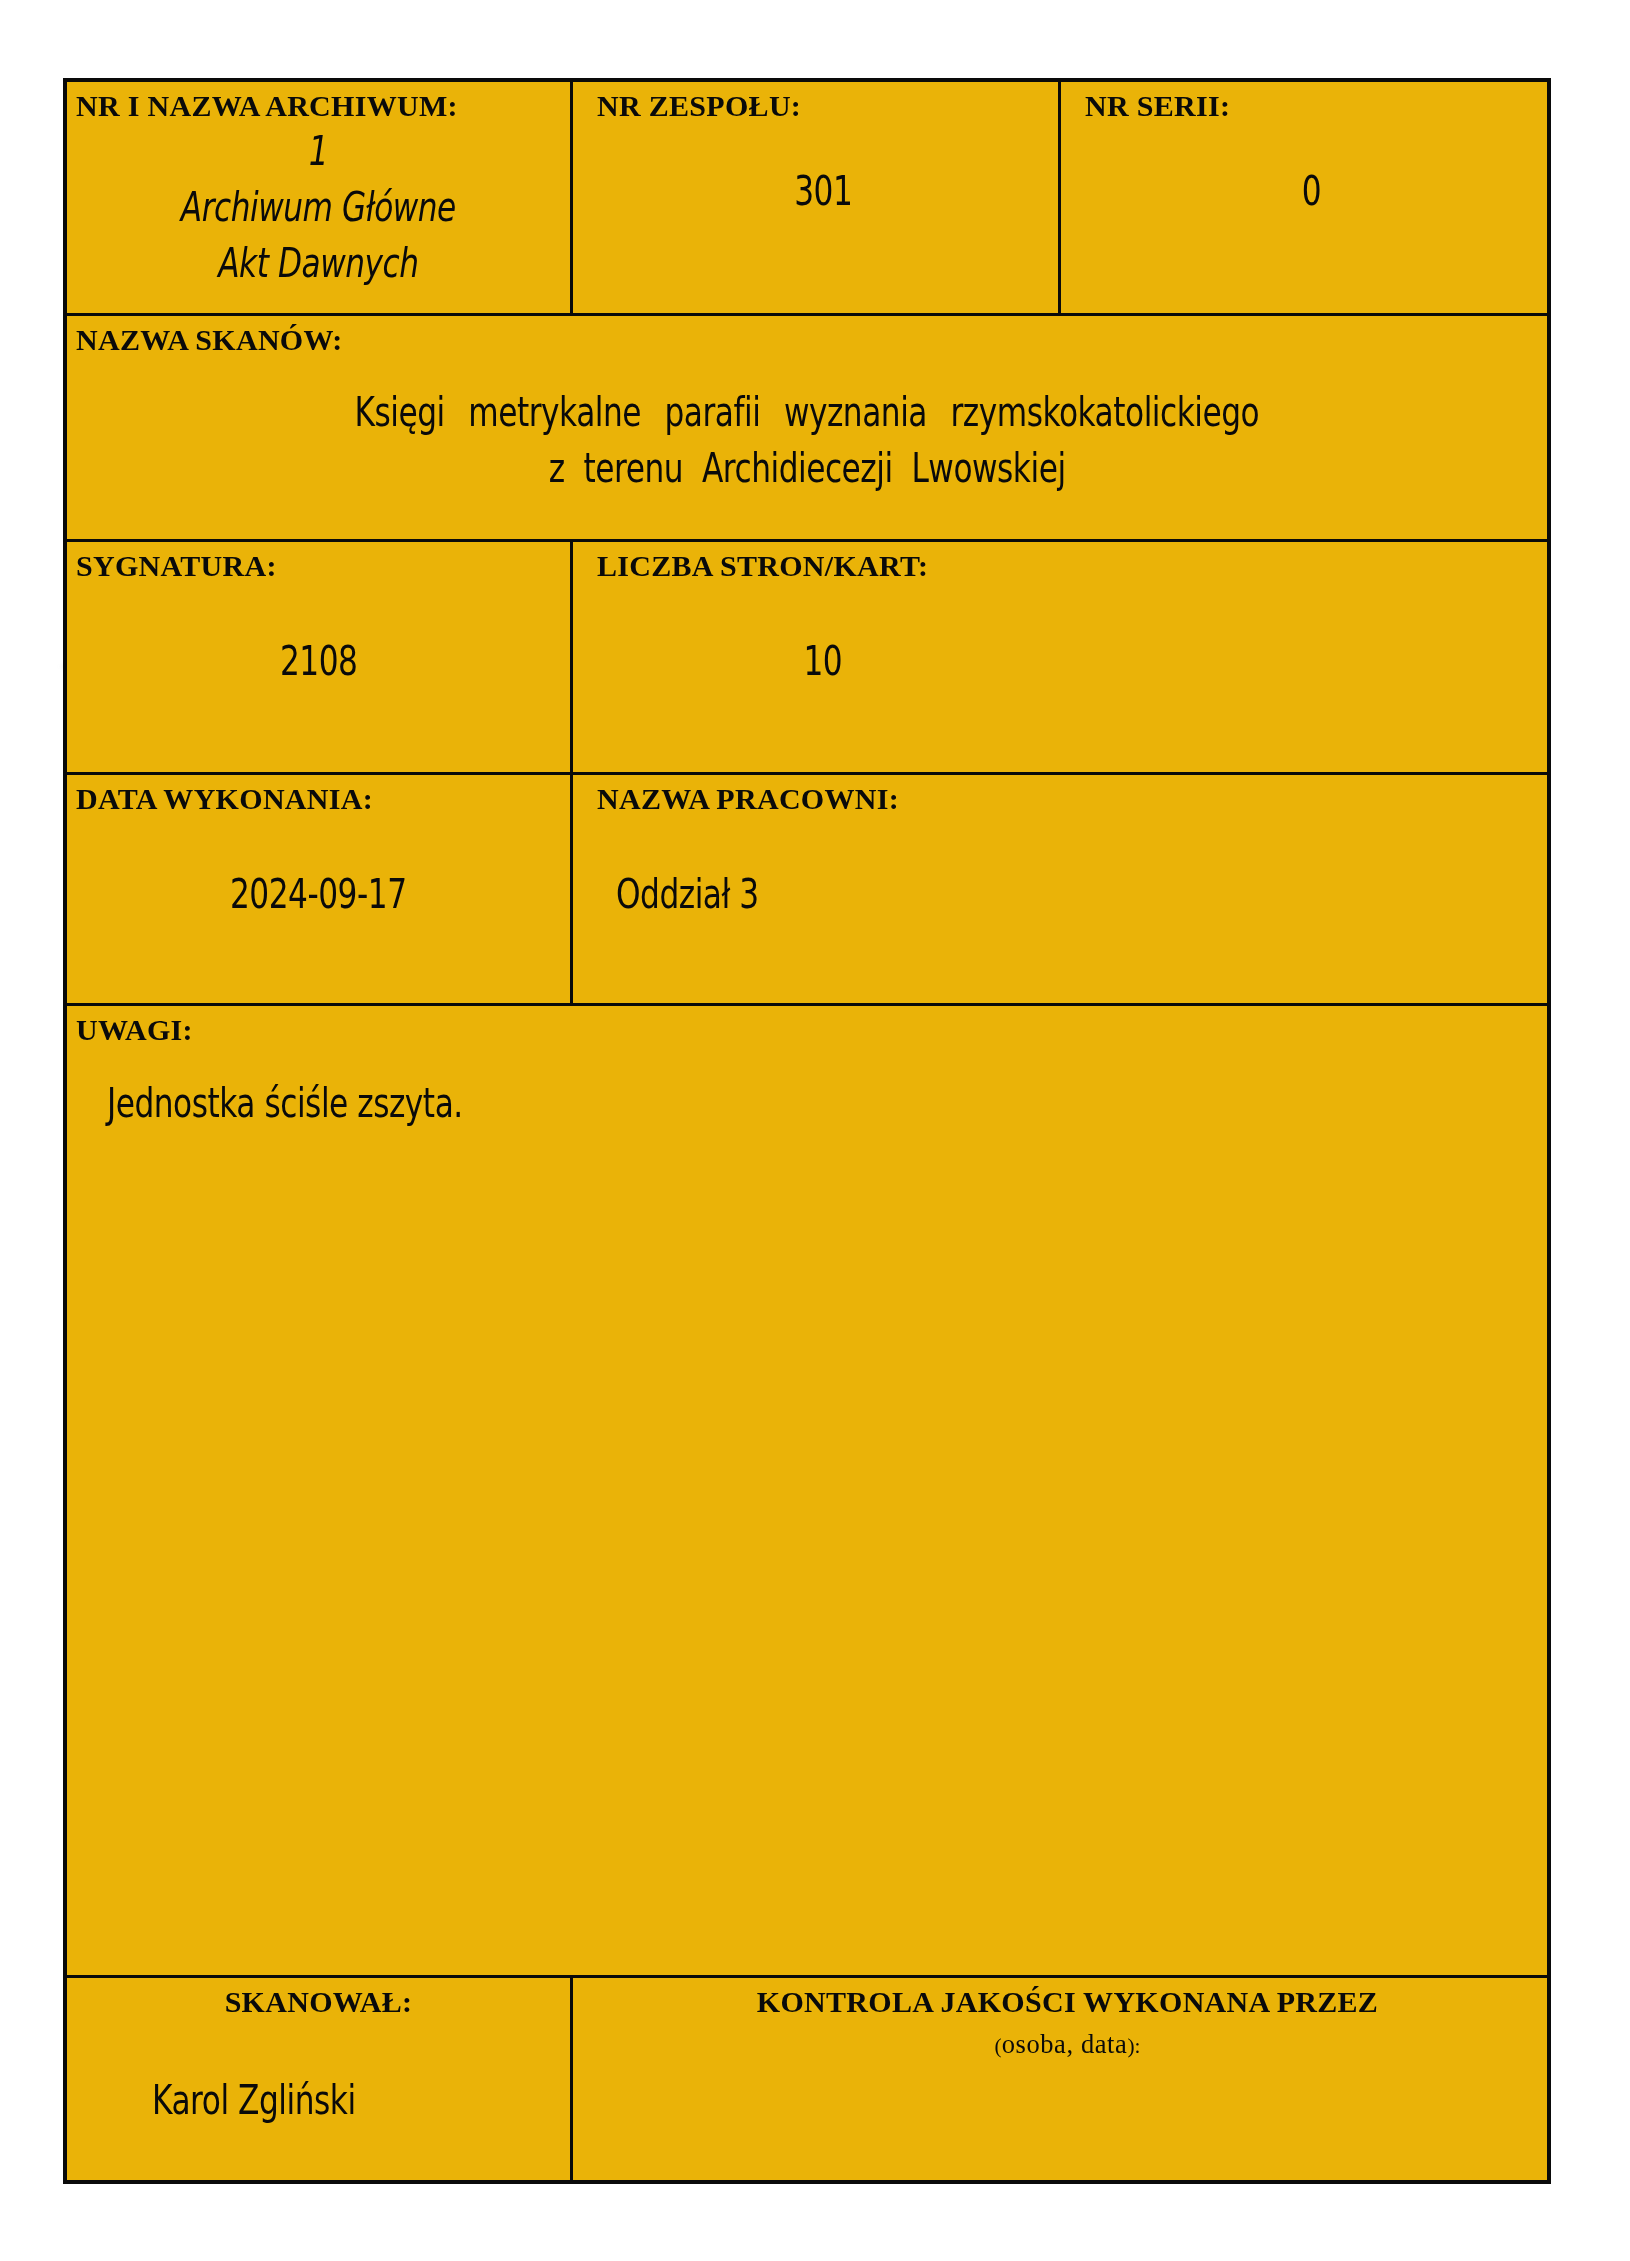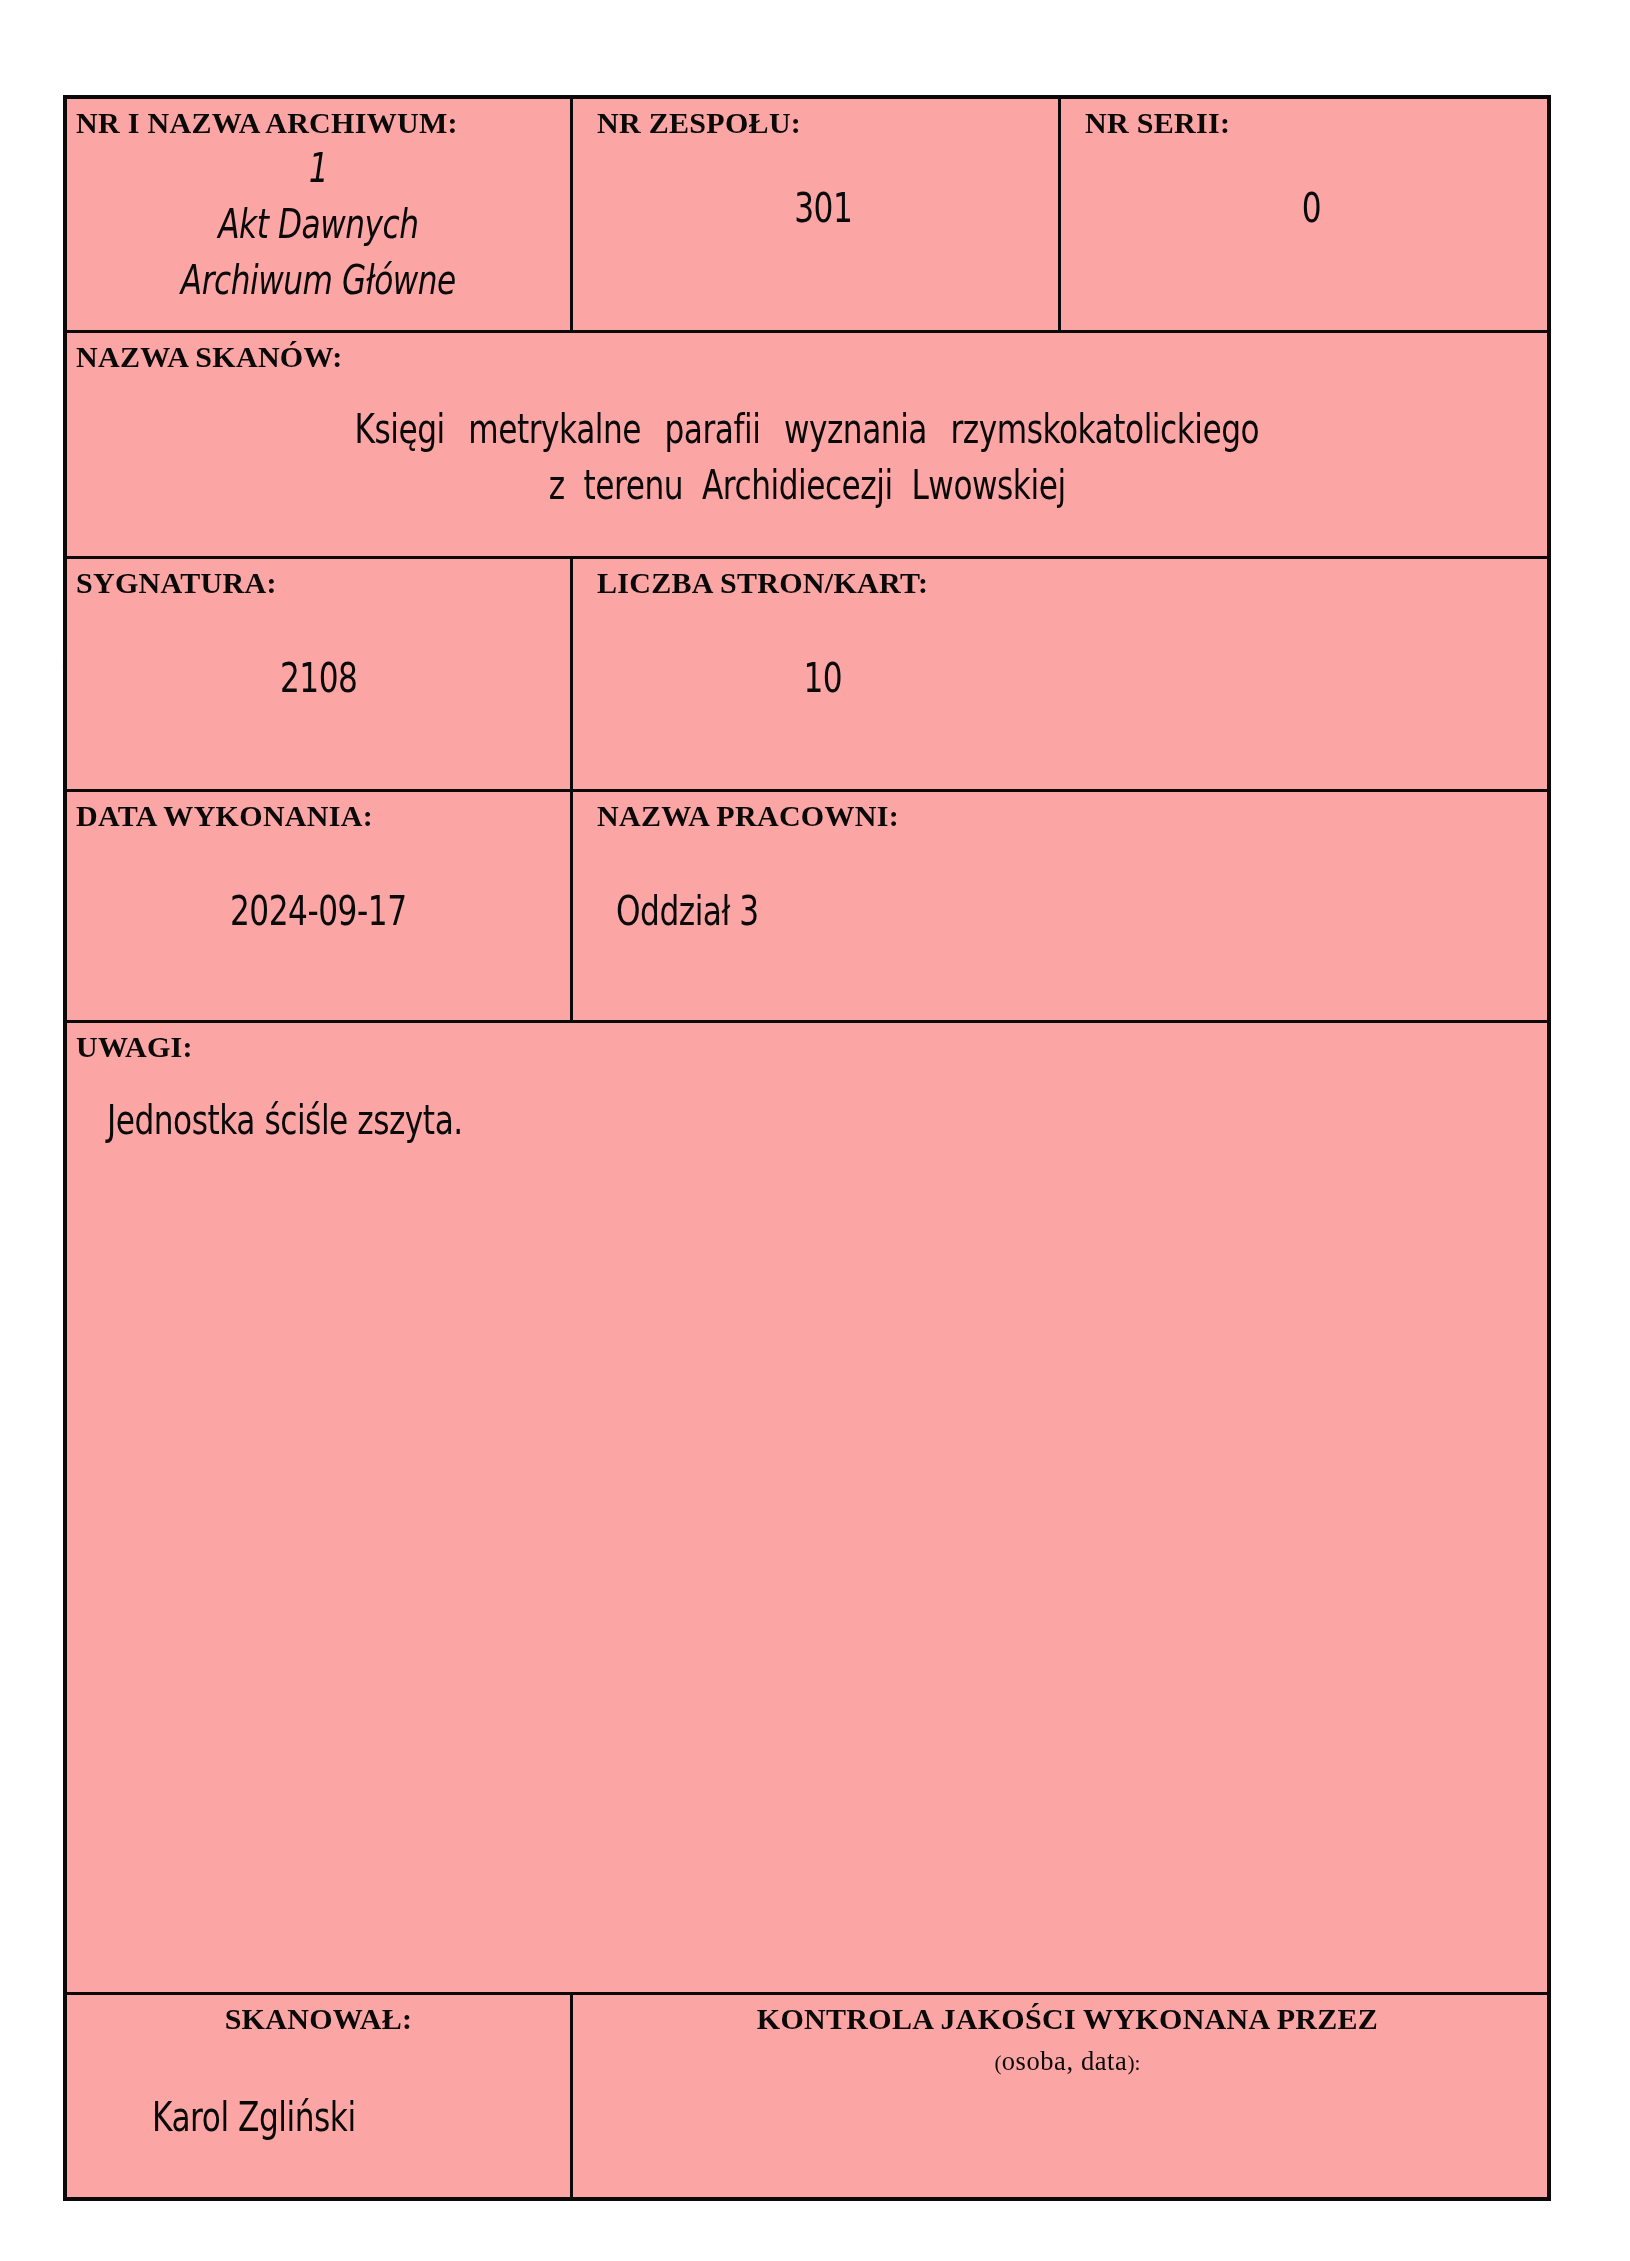--- a/index.html
+++ b/index.html
@@ -8,9 +8,9 @@
     font-family:"Liberation Serif",serif;color:#0a0a0a;overflow:hidden;
   }
   .form{
-    position:absolute;left:63px;top:95px;width:1488px;height:2106px;
+    position:absolute;left:63px;top:78px;width:1488px;height:2106px;
     box-sizing:border-box;border:4.5px solid #0a0a0a;
-    display:flex;flex-direction:column;background:#fca5a5;
+    display:flex;flex-direction:column;background:#eab308;
   }
   .row{display:flex;flex-direction:row;box-sizing:border-box;}
   .row + .row{border-top:3.2px solid #0a0a0a;}

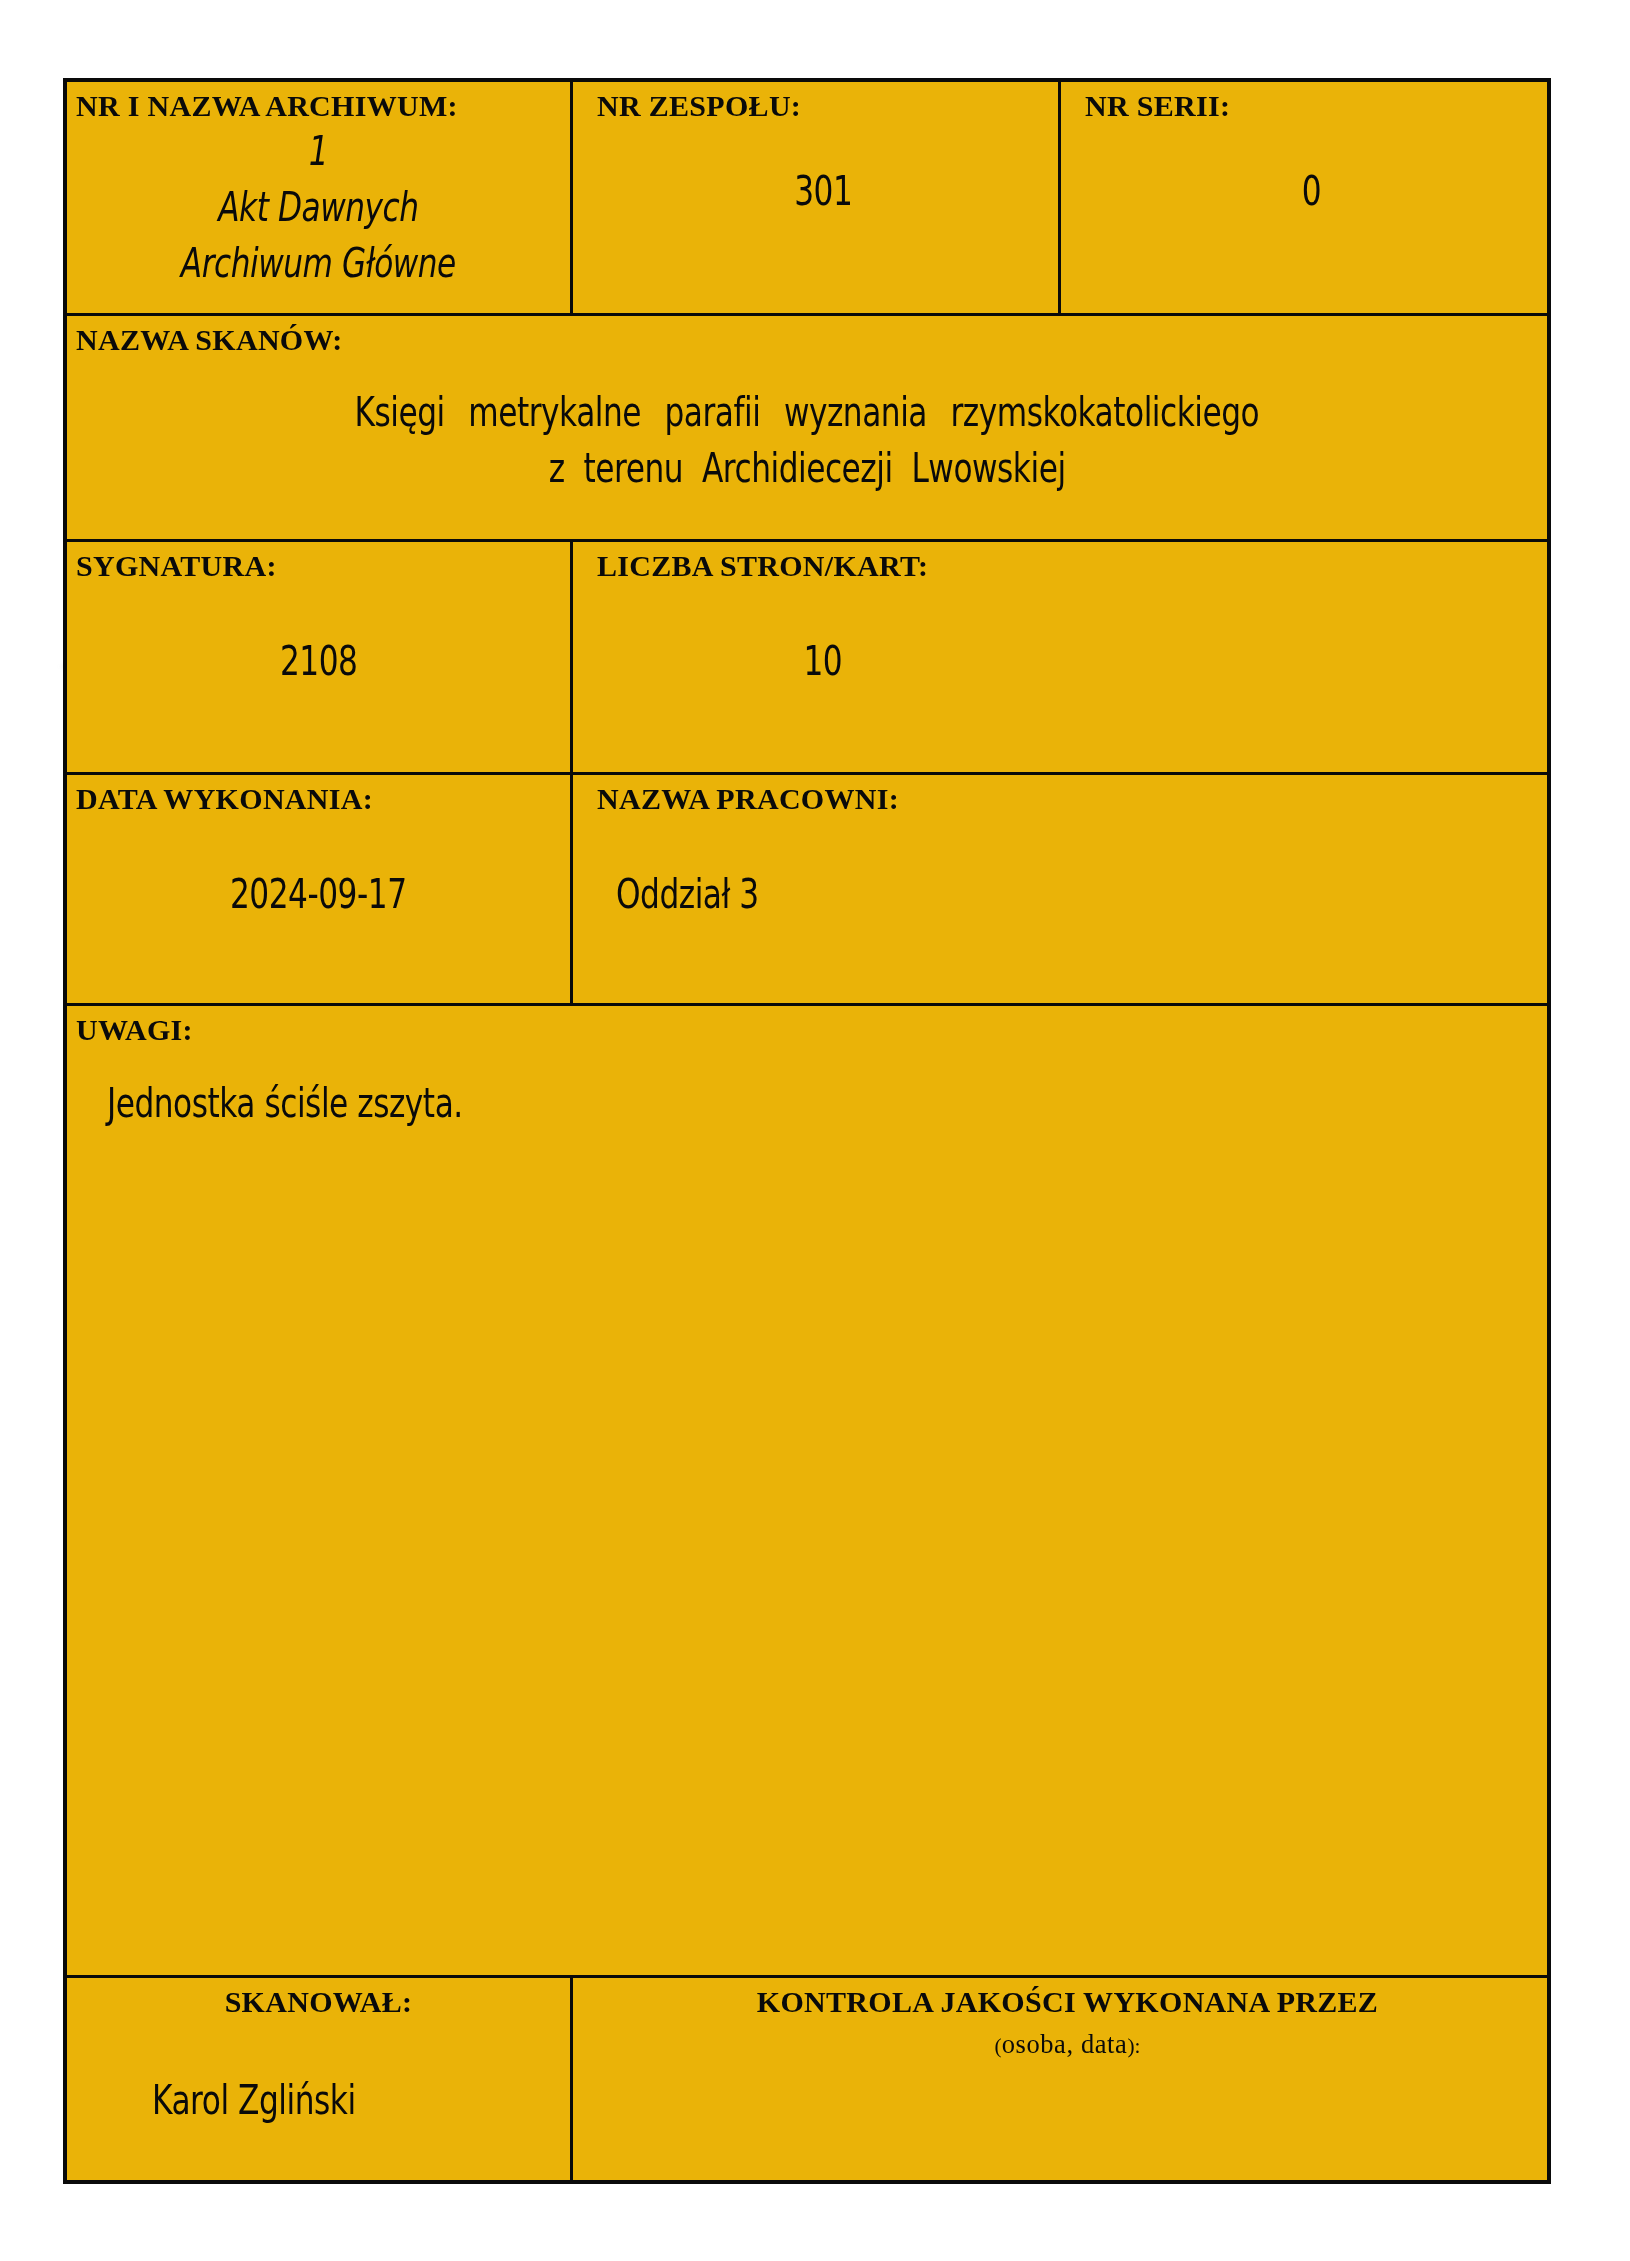--- a/index.html
+++ b/index.html
@@ -70,10 +70,10 @@
           <span class="val italic cond">1</span>
         </div>
         <div class="center">
-          <span class="val italic cond">Akt Dawnych</span>
+          <span class="val italic cond">Archiwum Główne</span>
         </div>
         <div class="center">
-          <span class="val italic cond">Archiwum Główne</span>
+          <span class="val italic cond">Akt Dawnych</span>
         </div>
       </div>
       <div class="cell c2">

